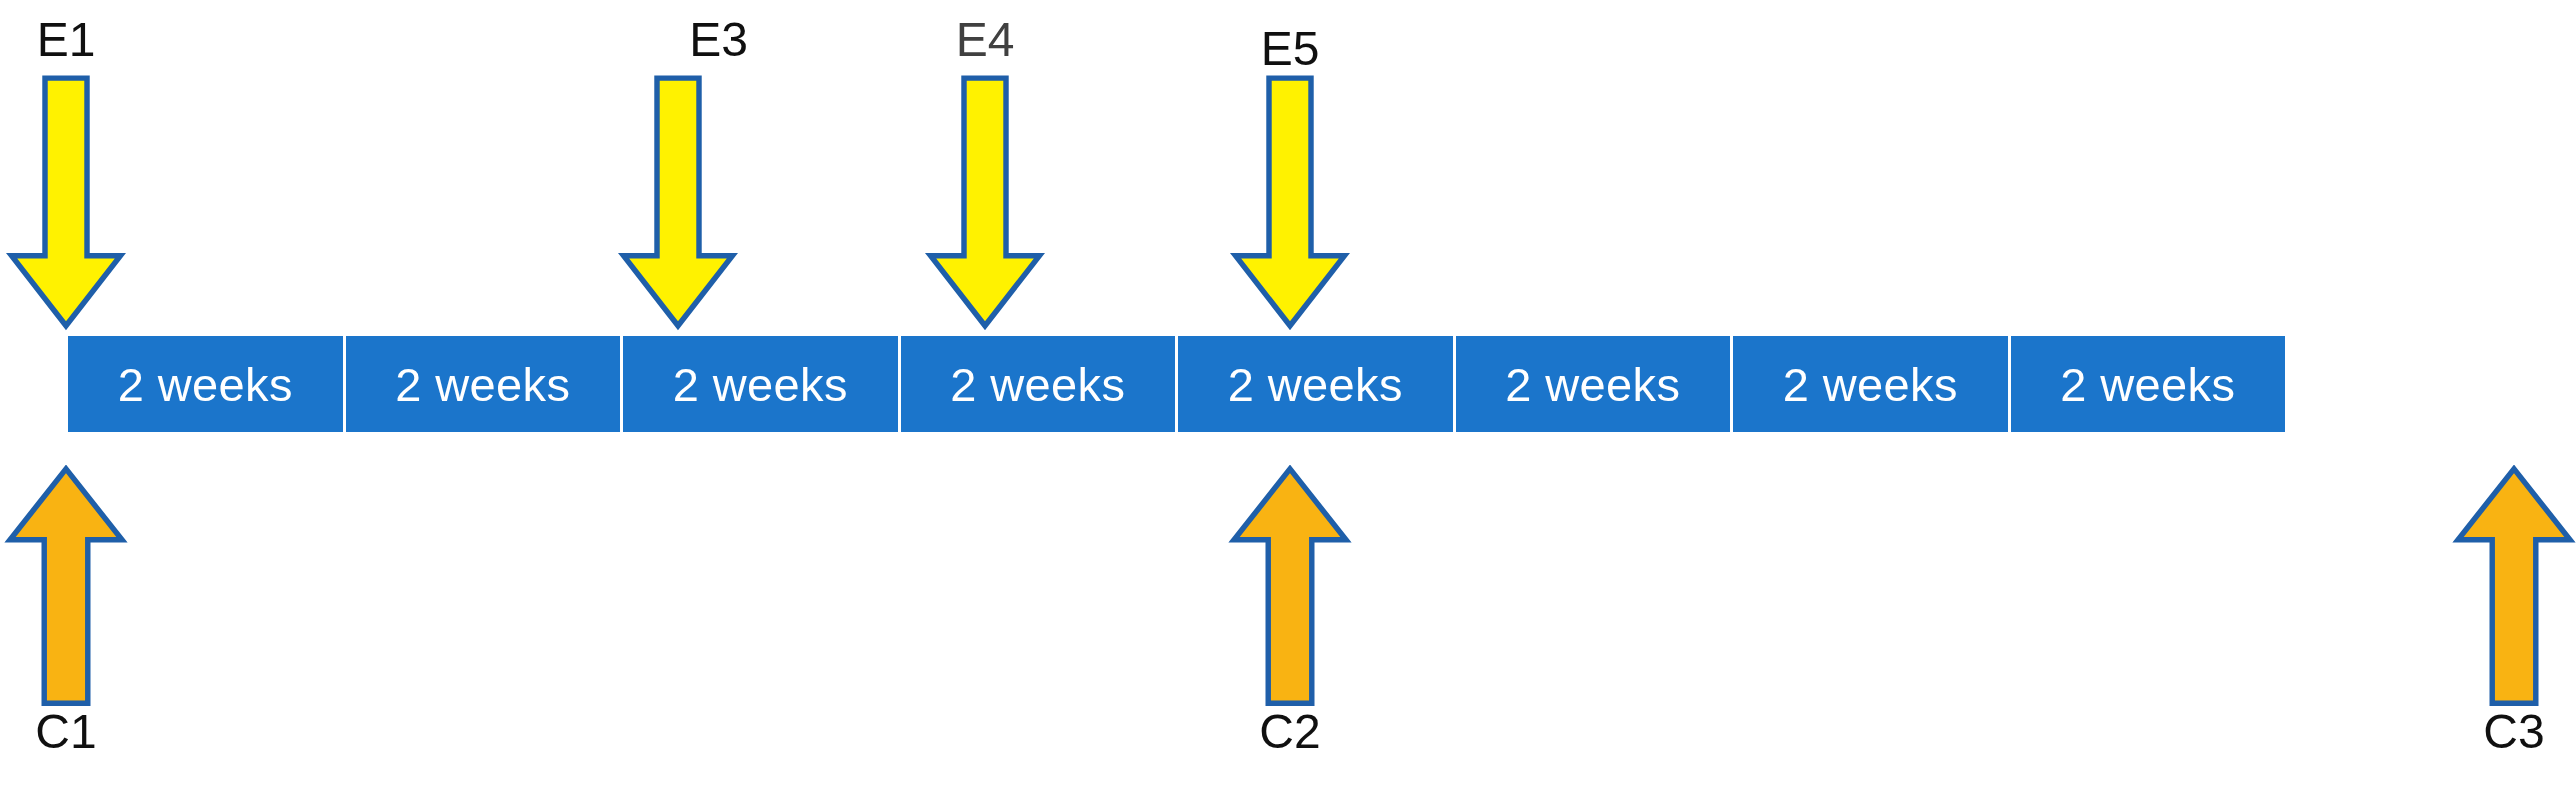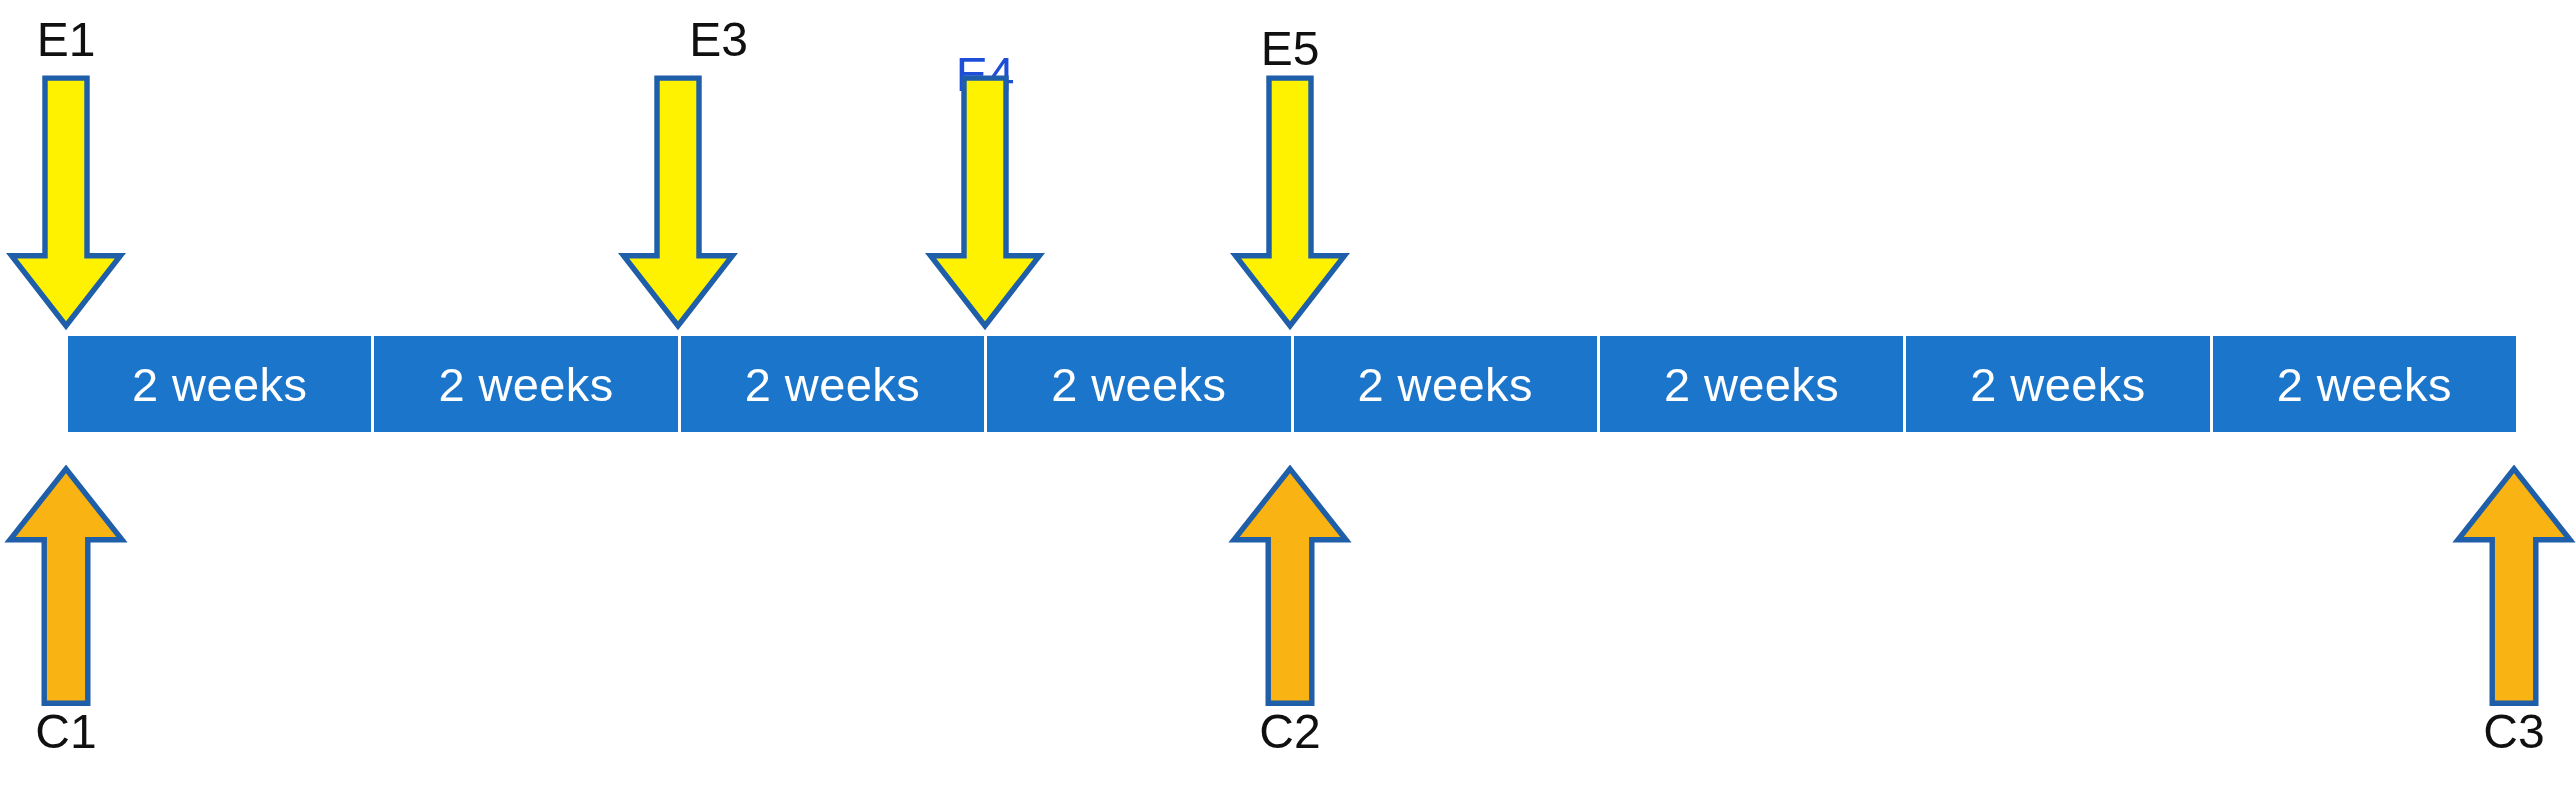--- a/index.html
+++ b/index.html
@@ -130,7 +130,7 @@
   </div>
 
   <div class="event-marker" style="left: 985px;">
-    <div class="event-label" style="color: #1d4ed8; margin-top: 35px;">E4</div>
+    <div class="event-label" style="color: #404040;">E4</div>
     <svg class="event-arrow-svg" viewBox="0 0 180 330" preserveAspectRatio="none">
       <polygon points="63,4 117,4 117,232 160,232 90,322 20,232 63,232" fill="#FFF200" stroke="#1F5FA9" stroke-width="7" stroke-linejoin="miter"></polygon>
     </svg>

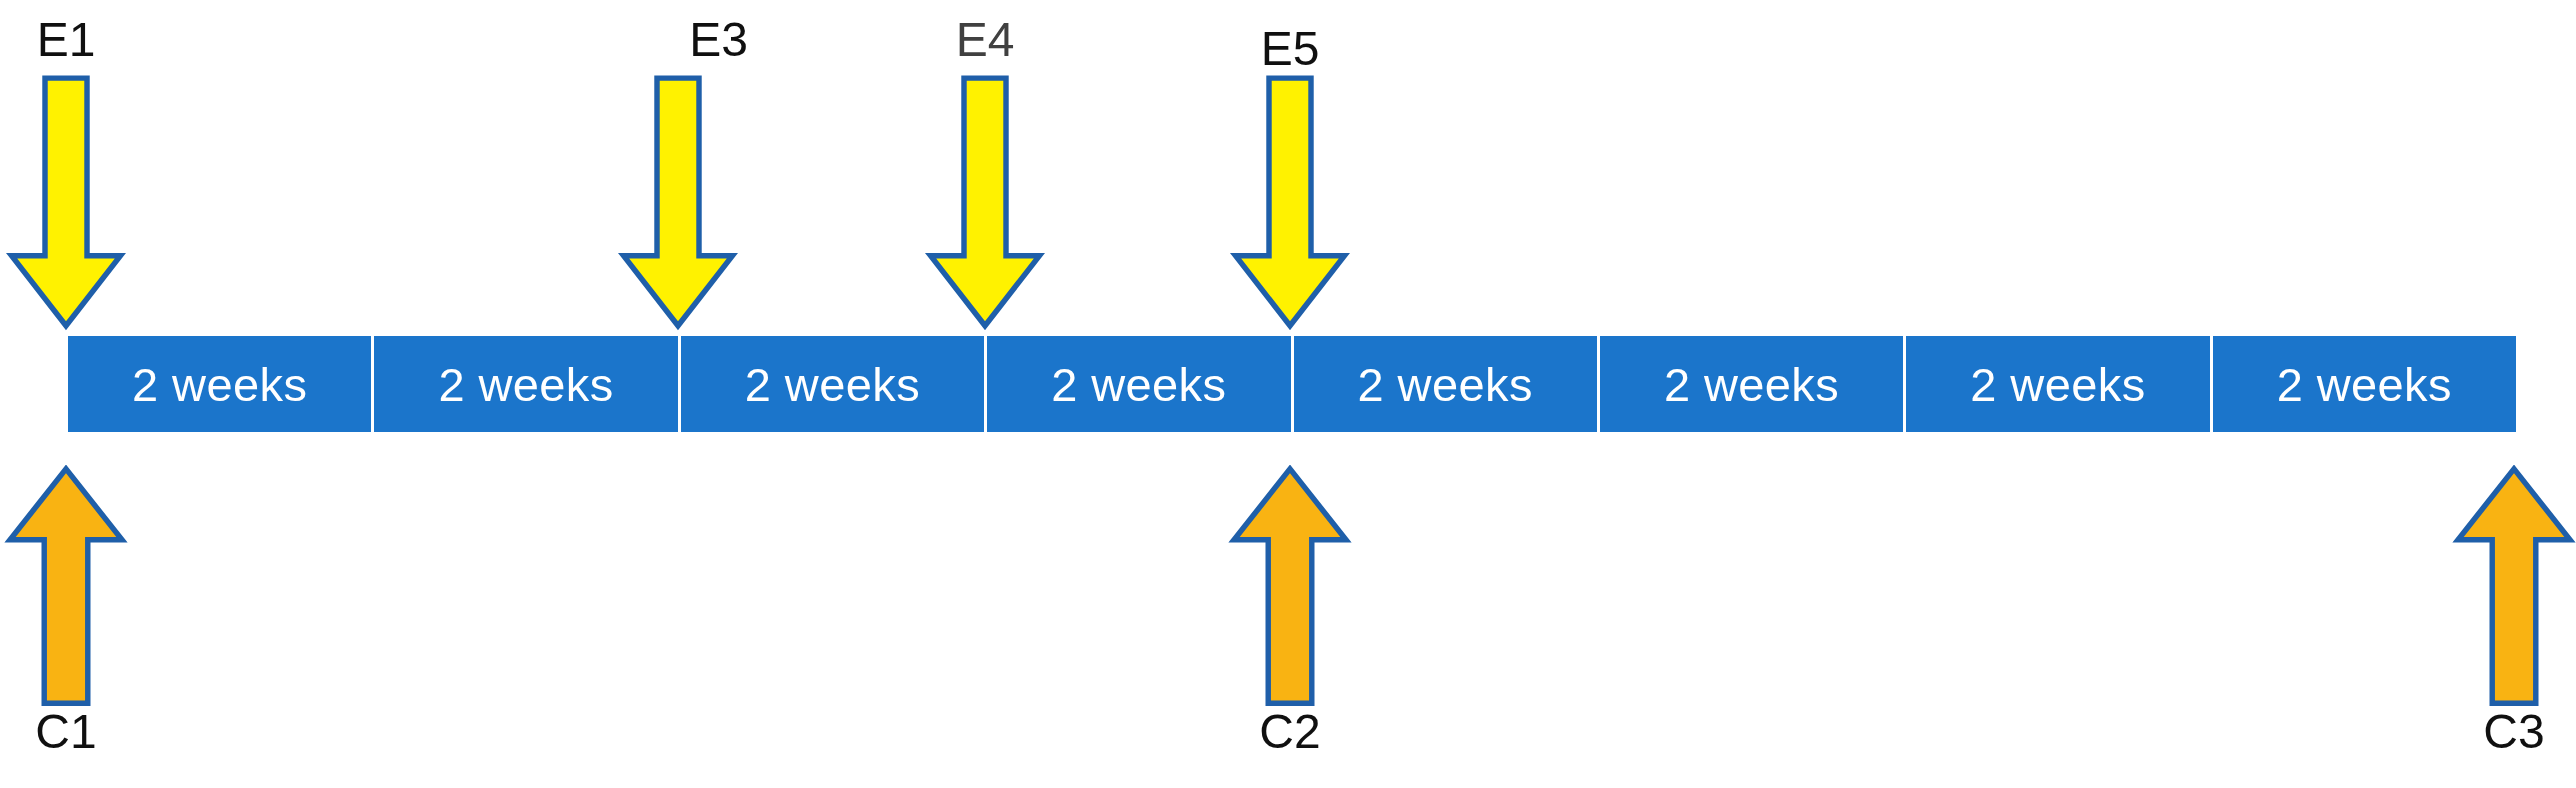--- a/index.html
+++ b/index.html
@@ -24,7 +24,7 @@
     position: absolute;
     left: 68px;
     top: 336px;
-    width: 2448px;
+    width: 2217px;
     height: 96px;
     display: flex;
     background: #1B75CB;

